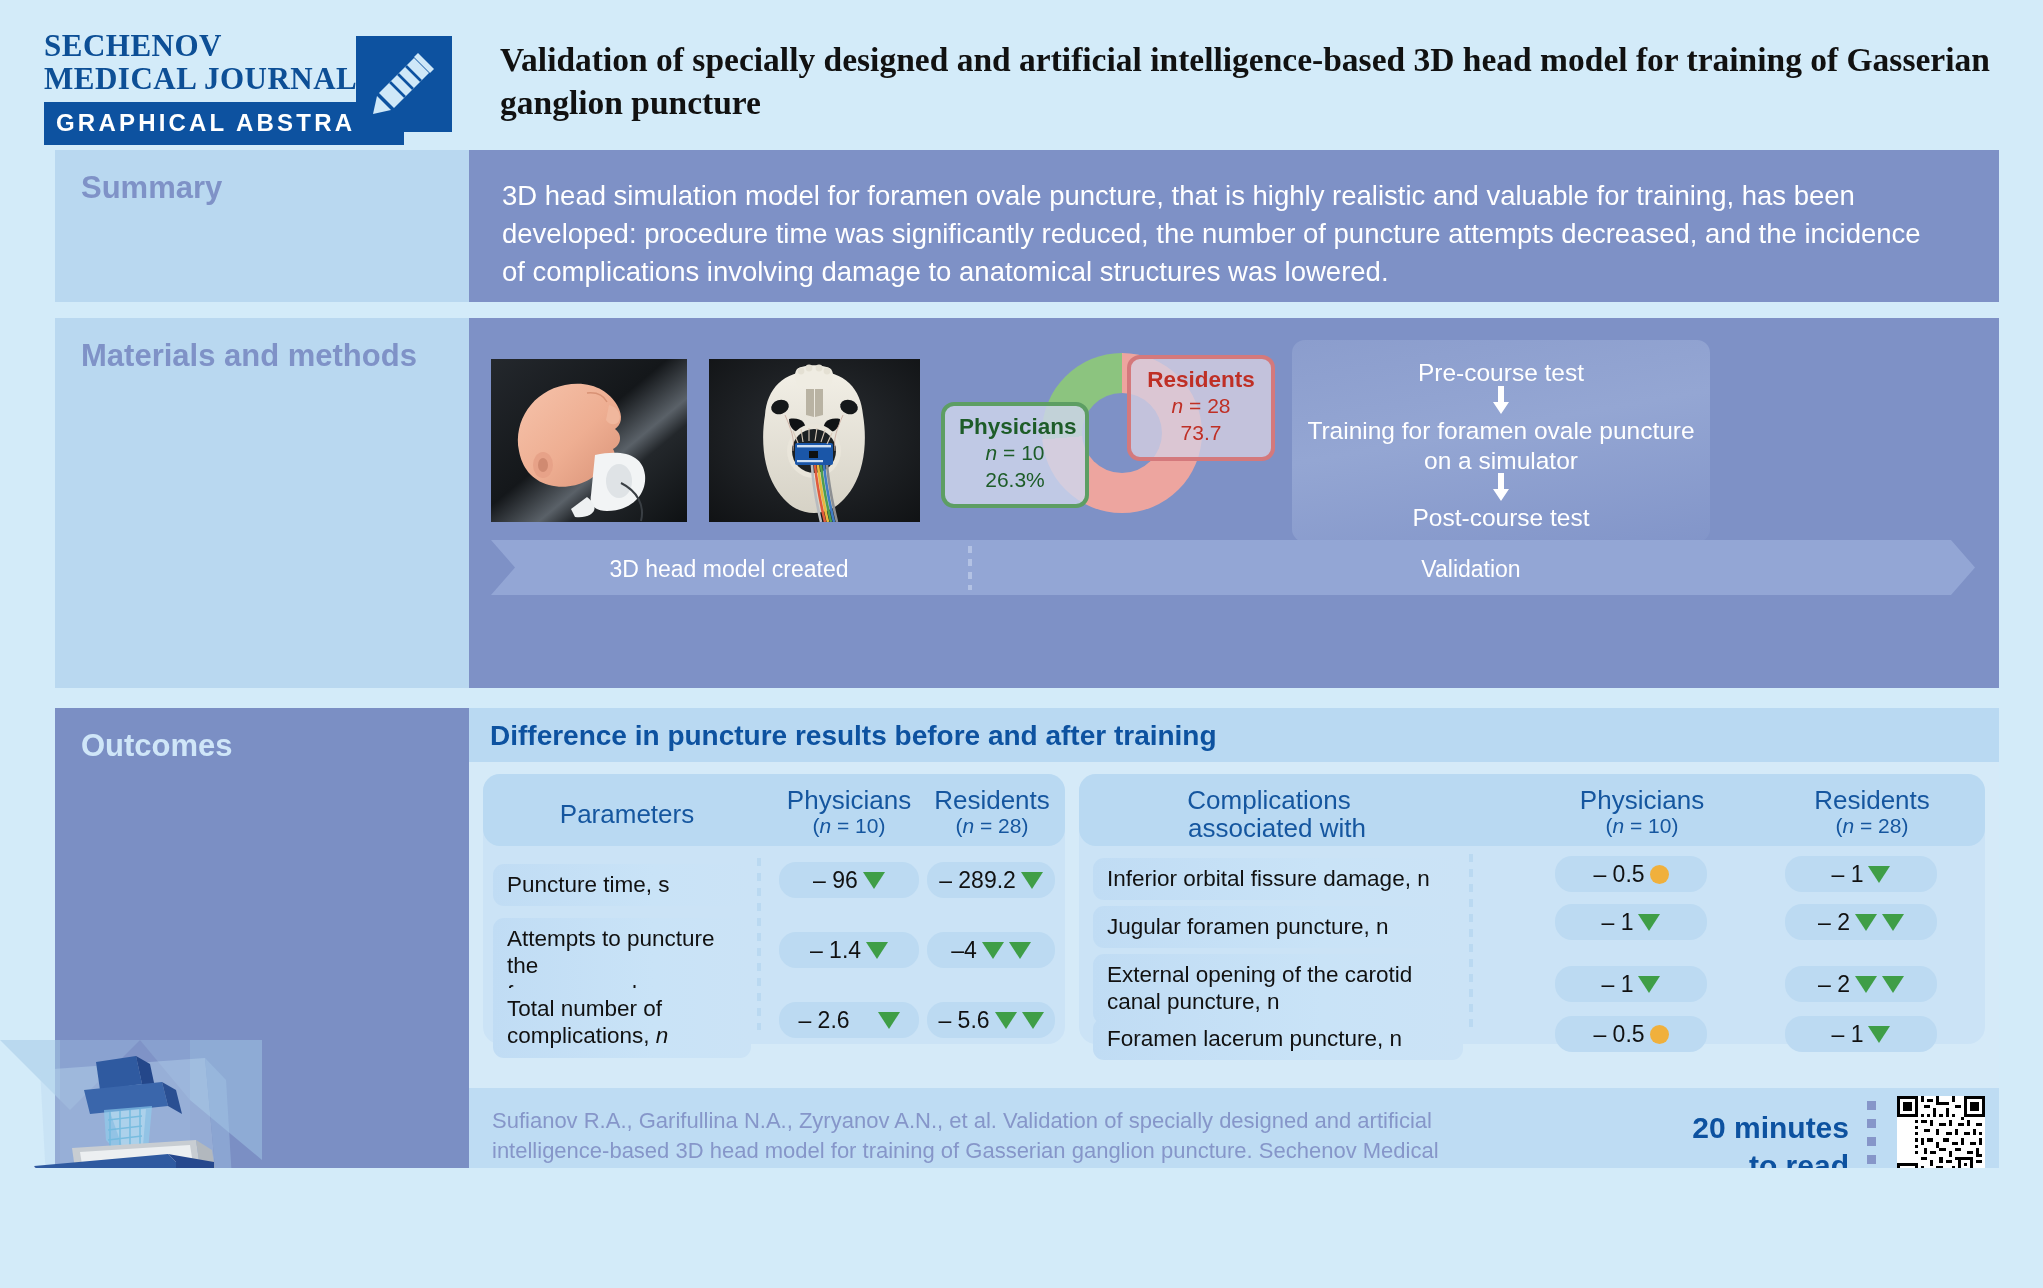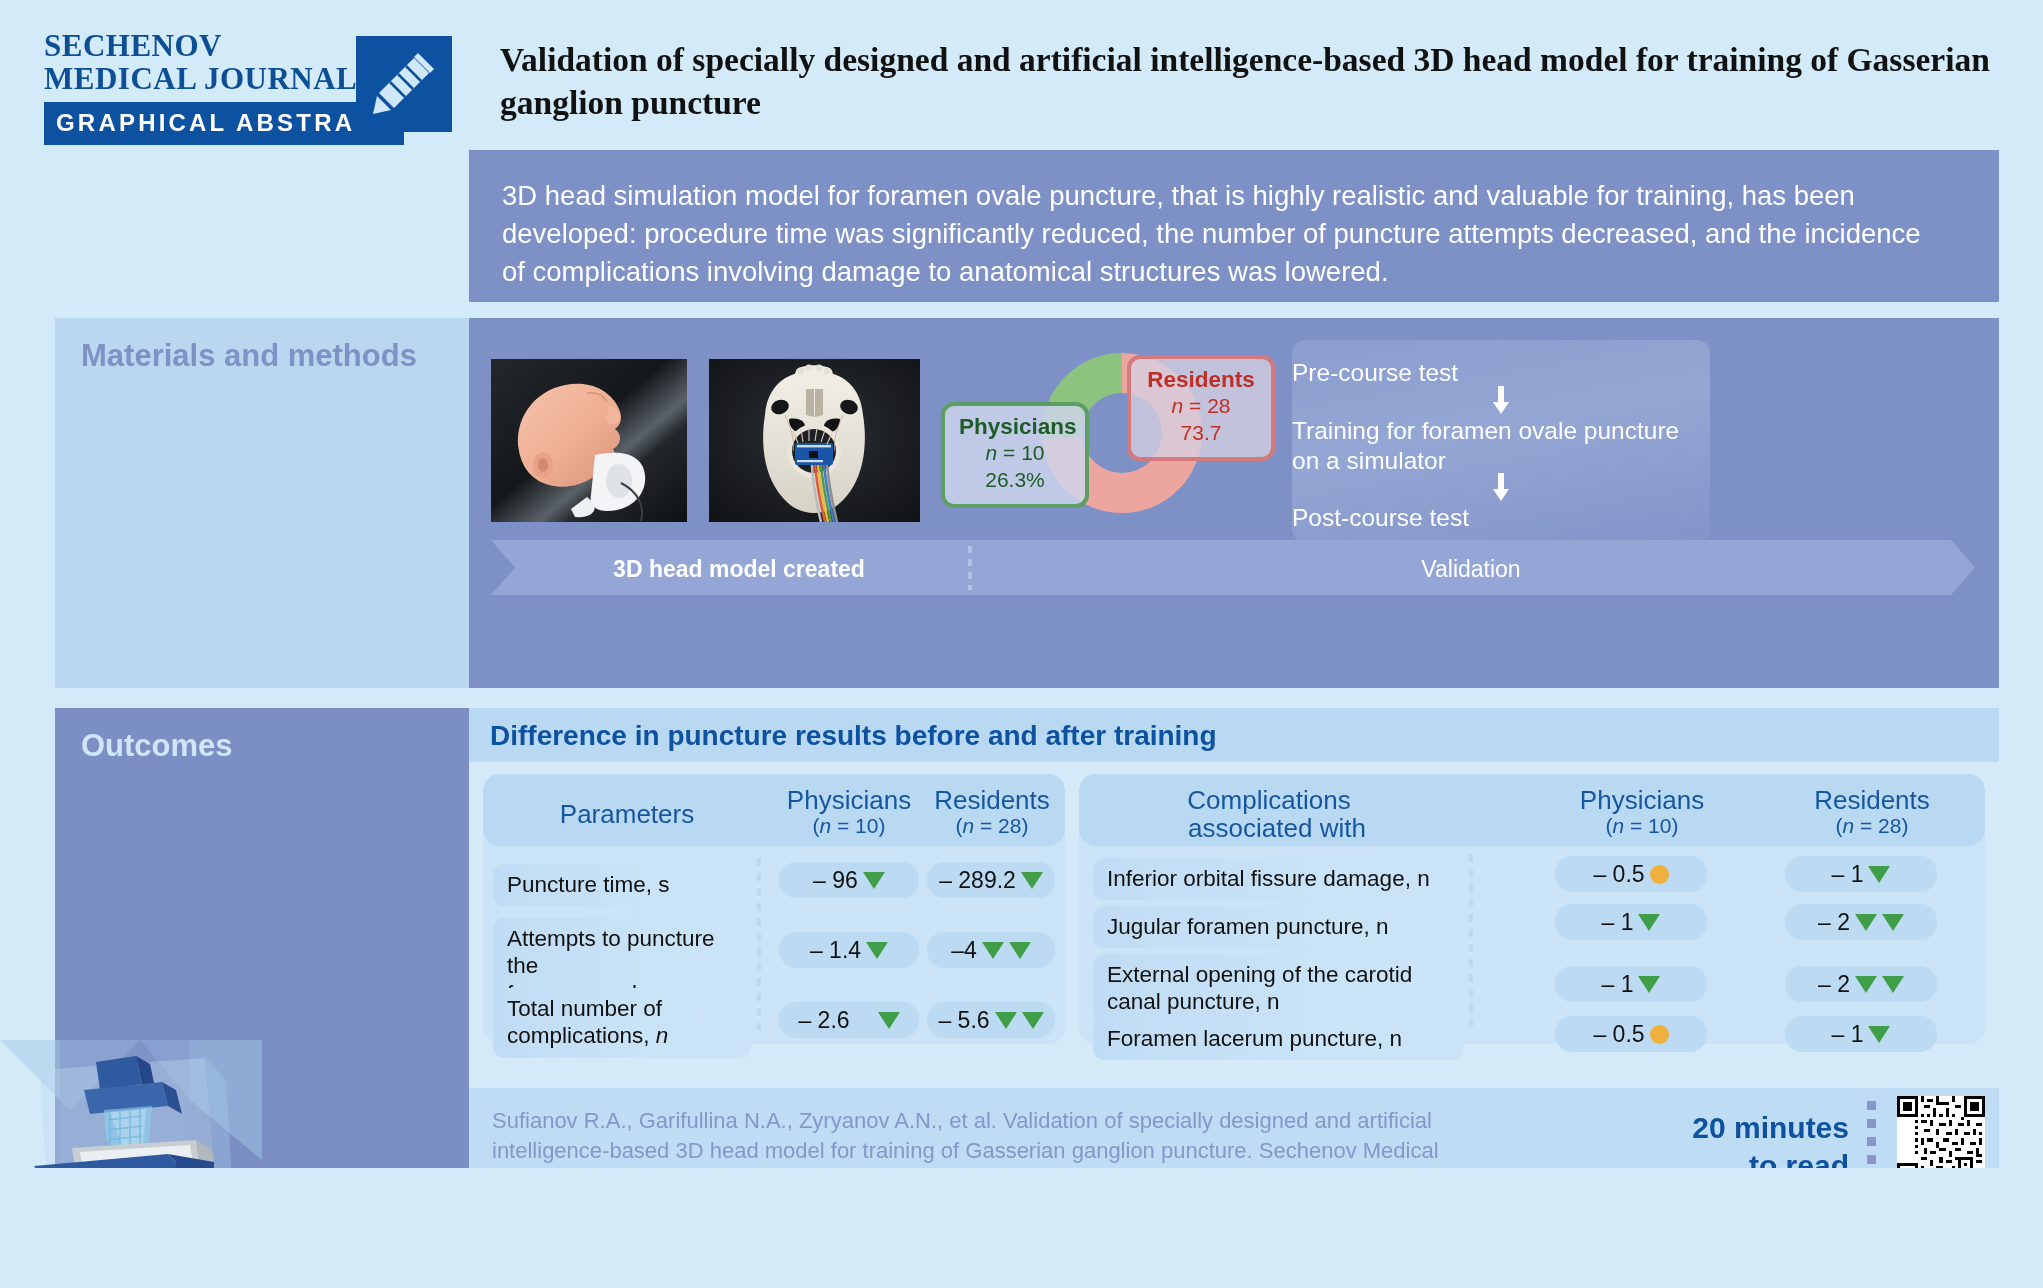--- a/index.html
+++ b/index.html
@@ -240,6 +240,9 @@
   </div>
 
   <div class="sec" id="sec-summary">
+    <div class="sec-label">
+      <div class="sec-label-text">Summary</div>
+    </div>
     <div class="sec-body">
       <div id="summary-text">3D head simulation model for foramen ovale puncture, that is highly realistic and valuable for training, has been developed: procedure time was significantly reduced, the number of puncture attempts decreased, and the incidence of complications involving damage to anatomical structures was lowered.</div>
     </div>

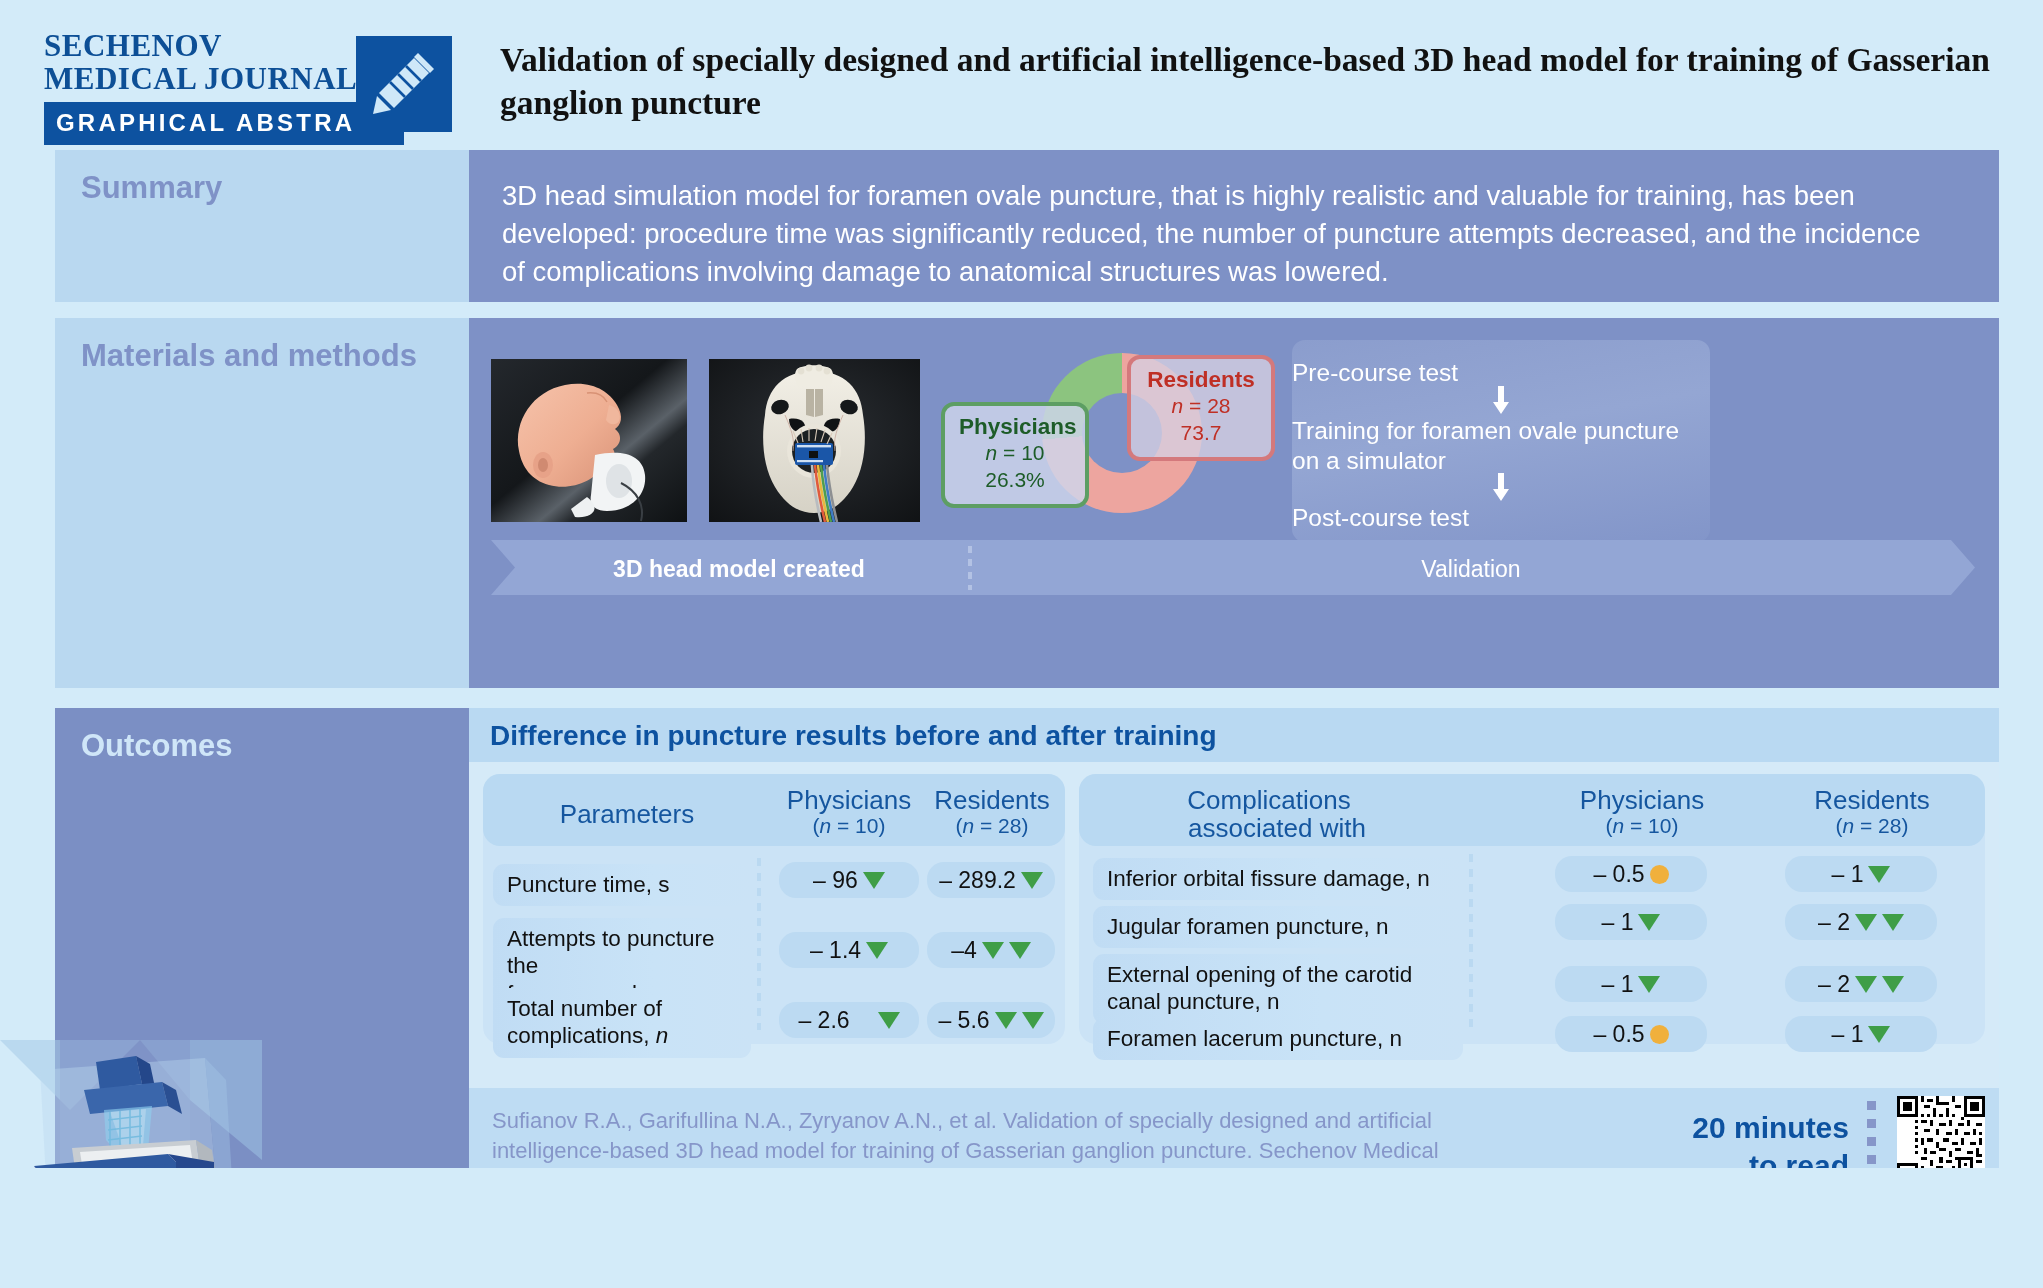--- a/index.html
+++ b/index.html
@@ -99,7 +99,7 @@
     position: absolute; left: 823px; top: 22px; width: 418px; height: 202px;
     border-radius: 13px;
     background: linear-gradient(170deg, #8b9dcd 0%, #94a6d3 45%, #8295c9 100%);
-    color: #ffffff; 
+    color: #ffffff; text-align: center;
   }
   .flow-step { font-size: 24.5px; line-height: 1.24; }
   #flow-s1 { position: absolute; left: 0; top: 18px; width: 100%; }

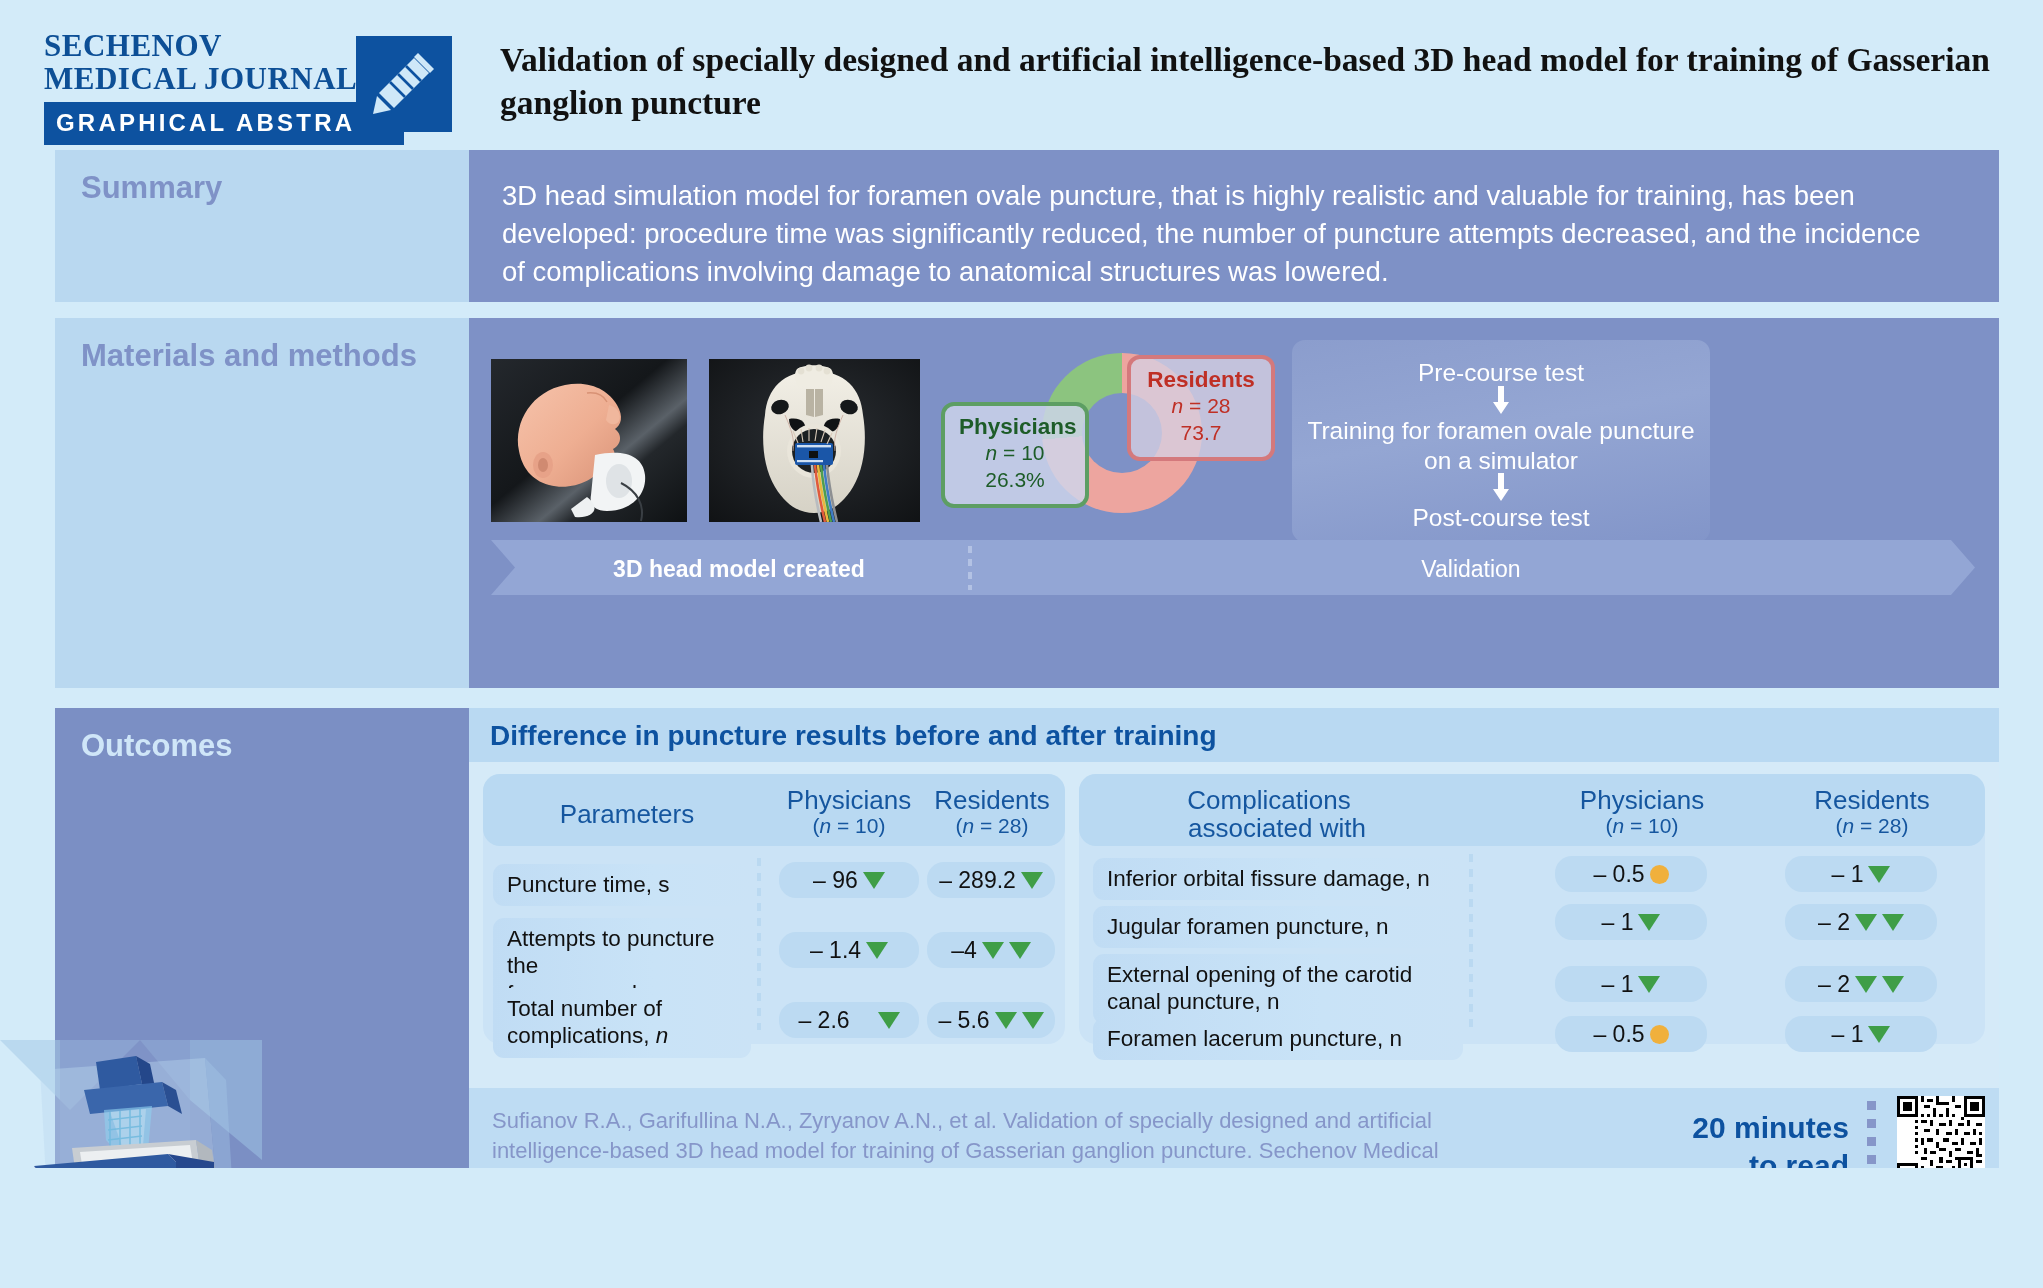--- a/index.html
+++ b/index.html
@@ -119,7 +119,7 @@
   .ribbon-label {
     position: absolute; top: 16px; font-size: 23px; text-align: center;
   }
-  #ribbon-l1 { left: 28px; width: 440px; font-weight: bold; }
+  #ribbon-l1 { left: 18px; width: 440px; }
   #ribbon-l2 { left: 520px; width: 920px; }
   #ribbon-div {
     position: absolute; left: 477px; top: 6px; width: 4px; height: 44px;

